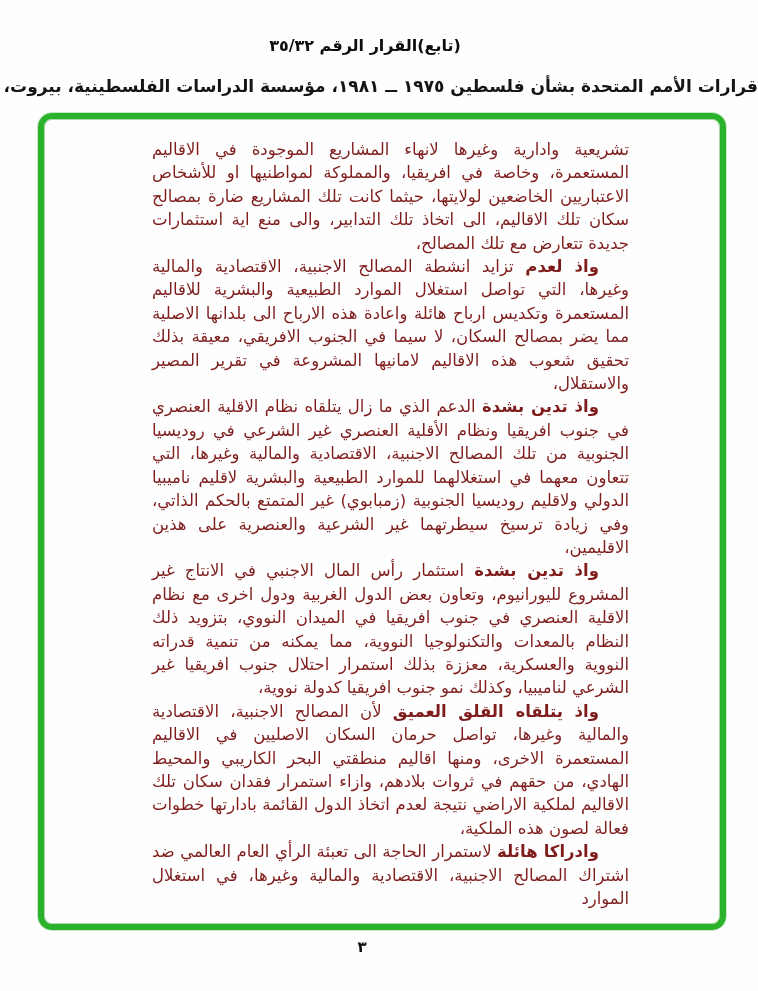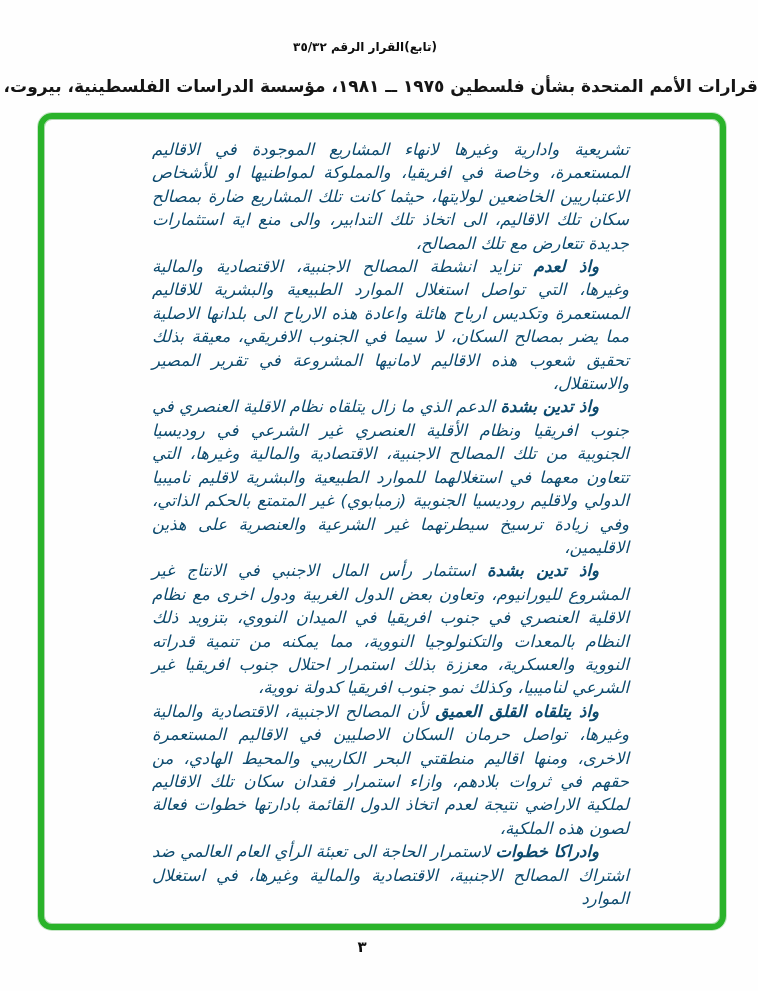--- a/index.html
+++ b/index.html
@@ -25,7 +25,7 @@
   .doc-title {
     display: inline-block;
     transform: translateX(-14px); 
-    font-size: 12px;
+    font-size: 16px;
     font-weight: bold;
     letter-spacing: 0.2px;
     color: #0d0d0d;

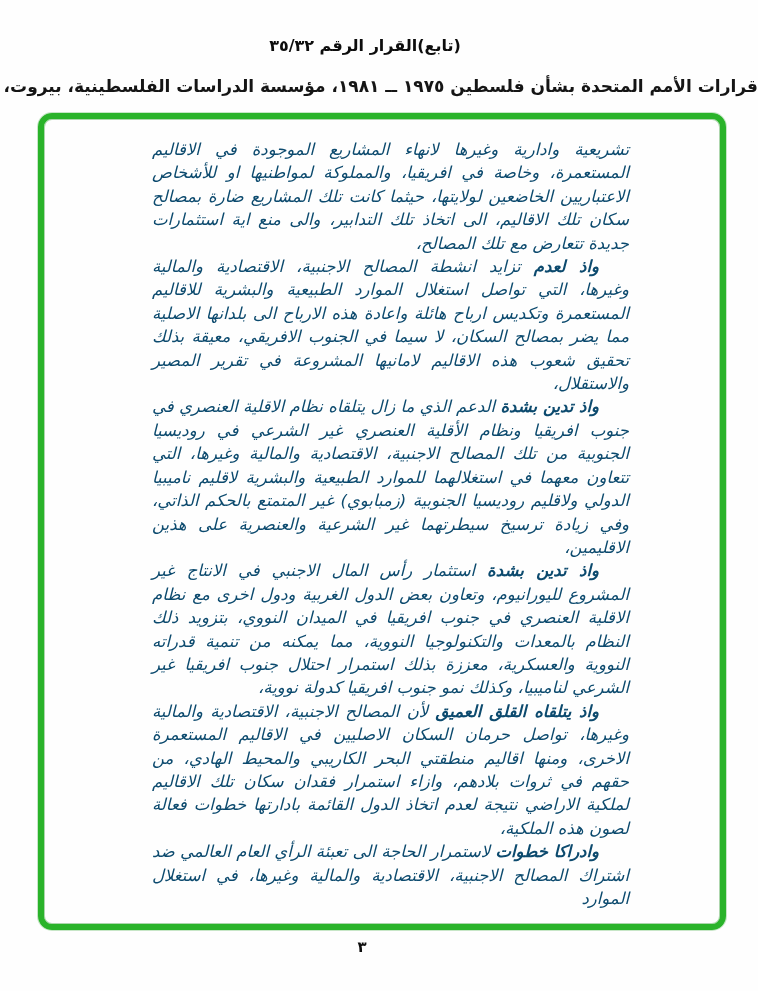--- a/index.html
+++ b/index.html
@@ -63,8 +63,7 @@
     text-align: justify;
     font-size: 16.5px;
     line-height: 23.4px;
-    color: #0c4a6e;
-    font-style: italic;
+    color: #7f1d1d;
   }
   .text-block p {
     margin: 0;

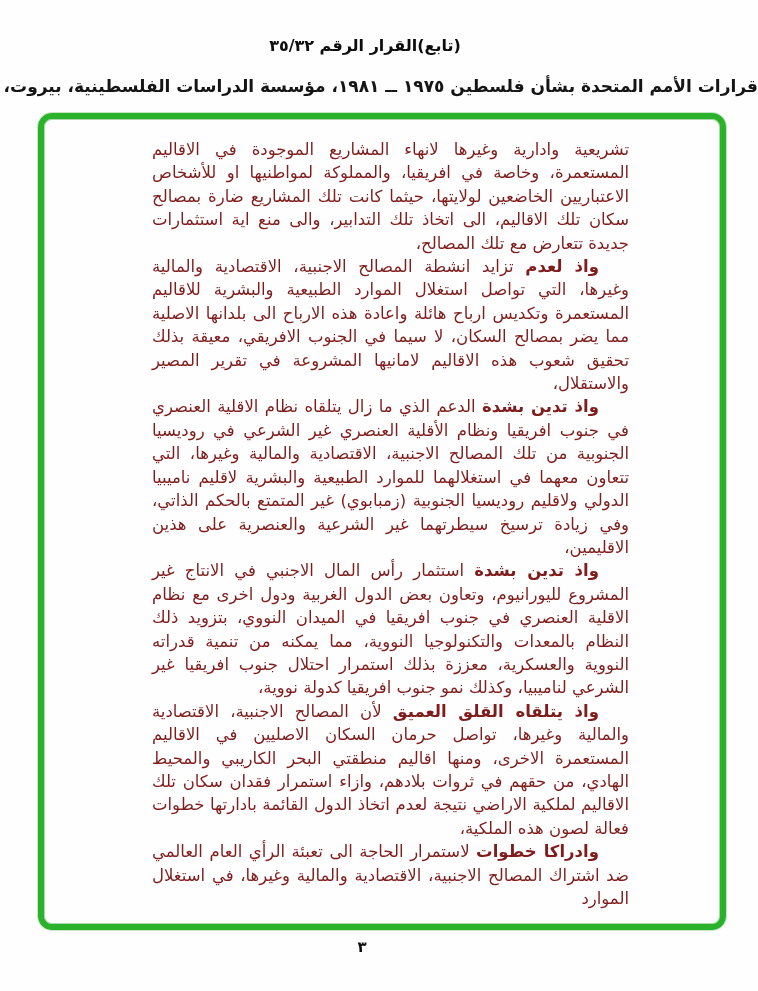--- a/index.html
+++ b/index.html
@@ -110,7 +110,7 @@
   <p class="indented"><span class="lead">واذ تدين بشدة</span><span> الدعم الذي ما زال يتلقاه نظام الاقلية العنصري في جنوب افريقيا ونظام الأقلية العنصري غير الشرعي في روديسيا الجنوبية من تلك المصالح الاجنبية، الاقتصادية والمالية وغيرها، التي تتعاون معهما في استغلالهما للموارد الطبيعية والبشرية لاقليم ناميبيا الدولي ولاقليم روديسيا الجنوبية (زمبابوي) غير المتمتع بالحكم الذاتي، وفي زيادة ترسيخ سيطرتهما غير الشرعية والعنصرية على هذين الاقليمين،</span></p>
   <p class="indented"><span class="lead">واذ تدين بشدة</span><span> استثمار رأس المال الاجنبي في الانتاج غير المشروع لليورانيوم، وتعاون بعض الدول الغربية ودول اخرى مع نظام الاقلية العنصري في جنوب افريقيا في الميدان النووي، بتزويد ذلك النظام بالمعدات والتكنولوجيا النووية، مما يمكنه من تنمية قدراته النووية والعسكرية، معززة بذلك استمرار احتلال جنوب افريقيا غير الشرعي لناميبيا، وكذلك نمو جنوب افريقيا كدولة نووية،</span></p>
   <p class="indented"><span class="lead">واذ يتلقاه القلق العميق</span><span> لأن المصالح الاجنبية، الاقتصادية والمالية وغيرها، تواصل حرمان السكان الاصليين في الاقاليم المستعمرة الاخرى، ومنها اقاليم منطقتي البحر الكاريبي والمحيط الهادي، من حقهم في ثروات بلادهم، وازاء استمرار فقدان سكان تلك الاقاليم لملكية الاراضي نتيجة لعدم اتخاذ الدول القائمة بادارتها خطوات فعالة لصون هذه الملكية،</span></p>
-  <p class="indented fill-last"><span class="lead">وادراكا خطوات</span><span> لاستمرار الحاجة الى تعبئة الرأي العام العالمي ضد اشتراك المصالح الاجنبية، الاقتصادية والمالية وغيرها، في استغلال الموارد</span></p>
+  <p class="indented fill-last"><span class="lead">وادراكا هائلة</span><span> لاستمرار الحاجة الى تعبئة الرأي العام العالمي ضد اشتراك المصالح الاجنبية، الاقتصادية والمالية وغيرها، في استغلال الموارد</span></p>
 </div>
 
 <div class="page-number">

